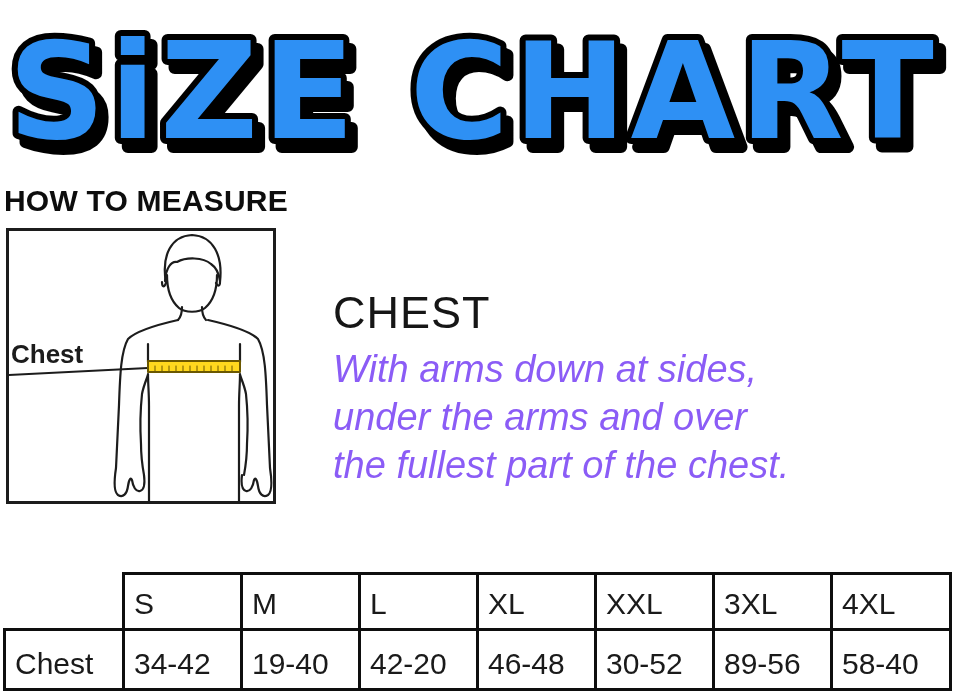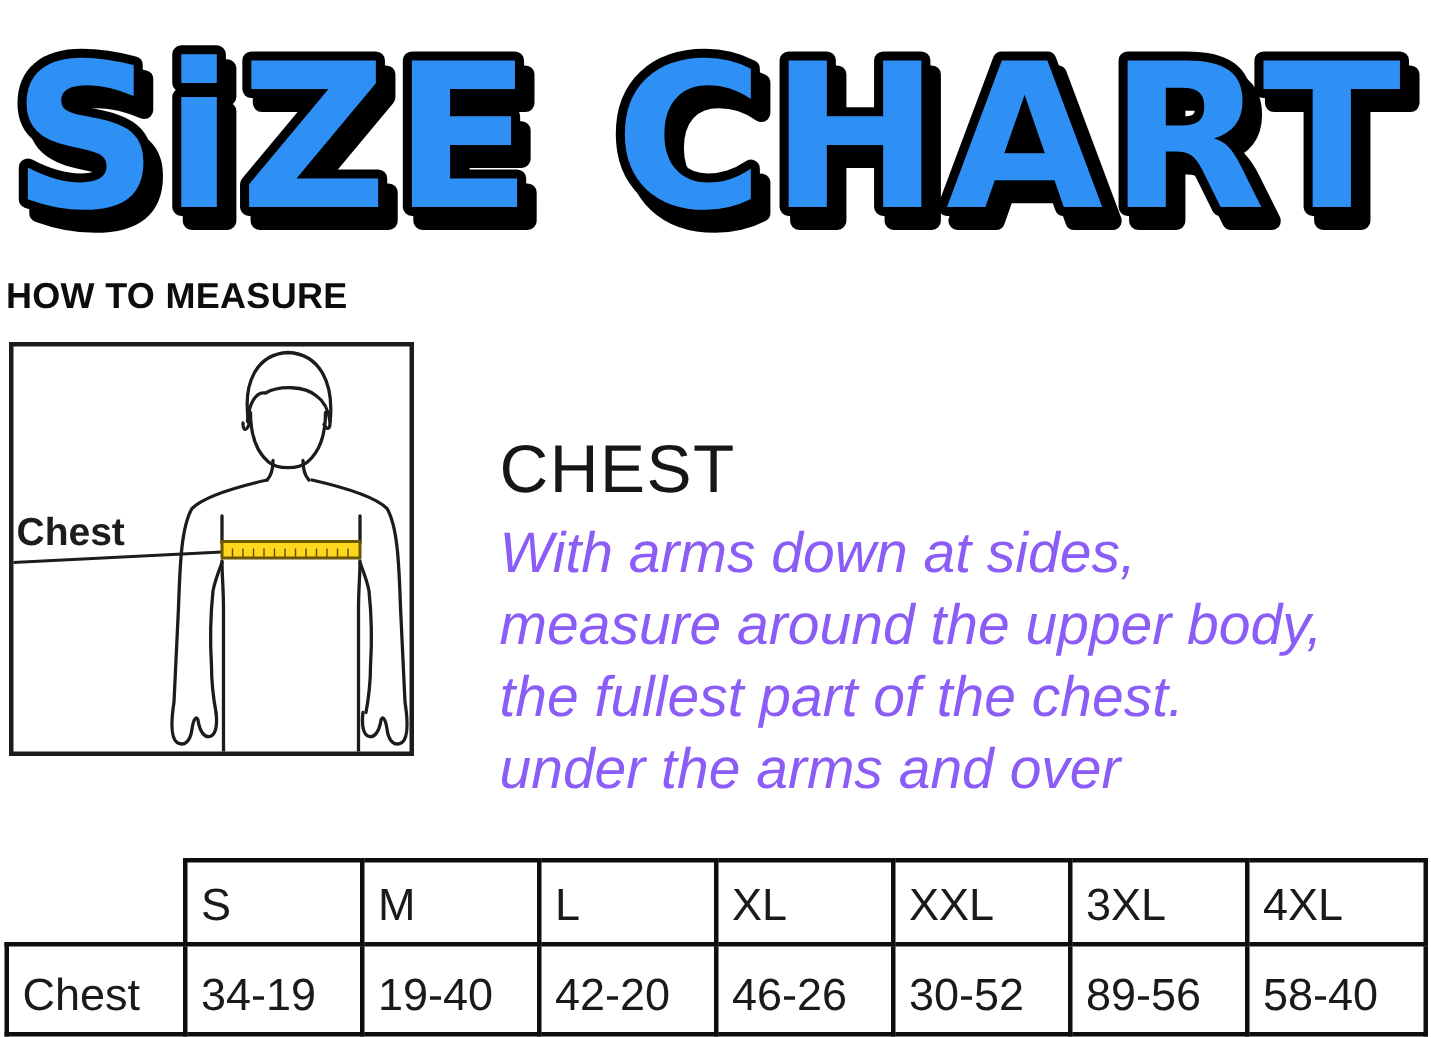--- a/index.html
+++ b/index.html
@@ -27,7 +27,7 @@
   
   .how-to {
     position: absolute; top: 184px; left: 4px;
-    font-size: 24px; font-weight: bold;
+    font-size: 30px; font-weight: bold;
     letter-spacing: 0.2px; color: #0d0d0d;
     white-space: nowrap;
   }

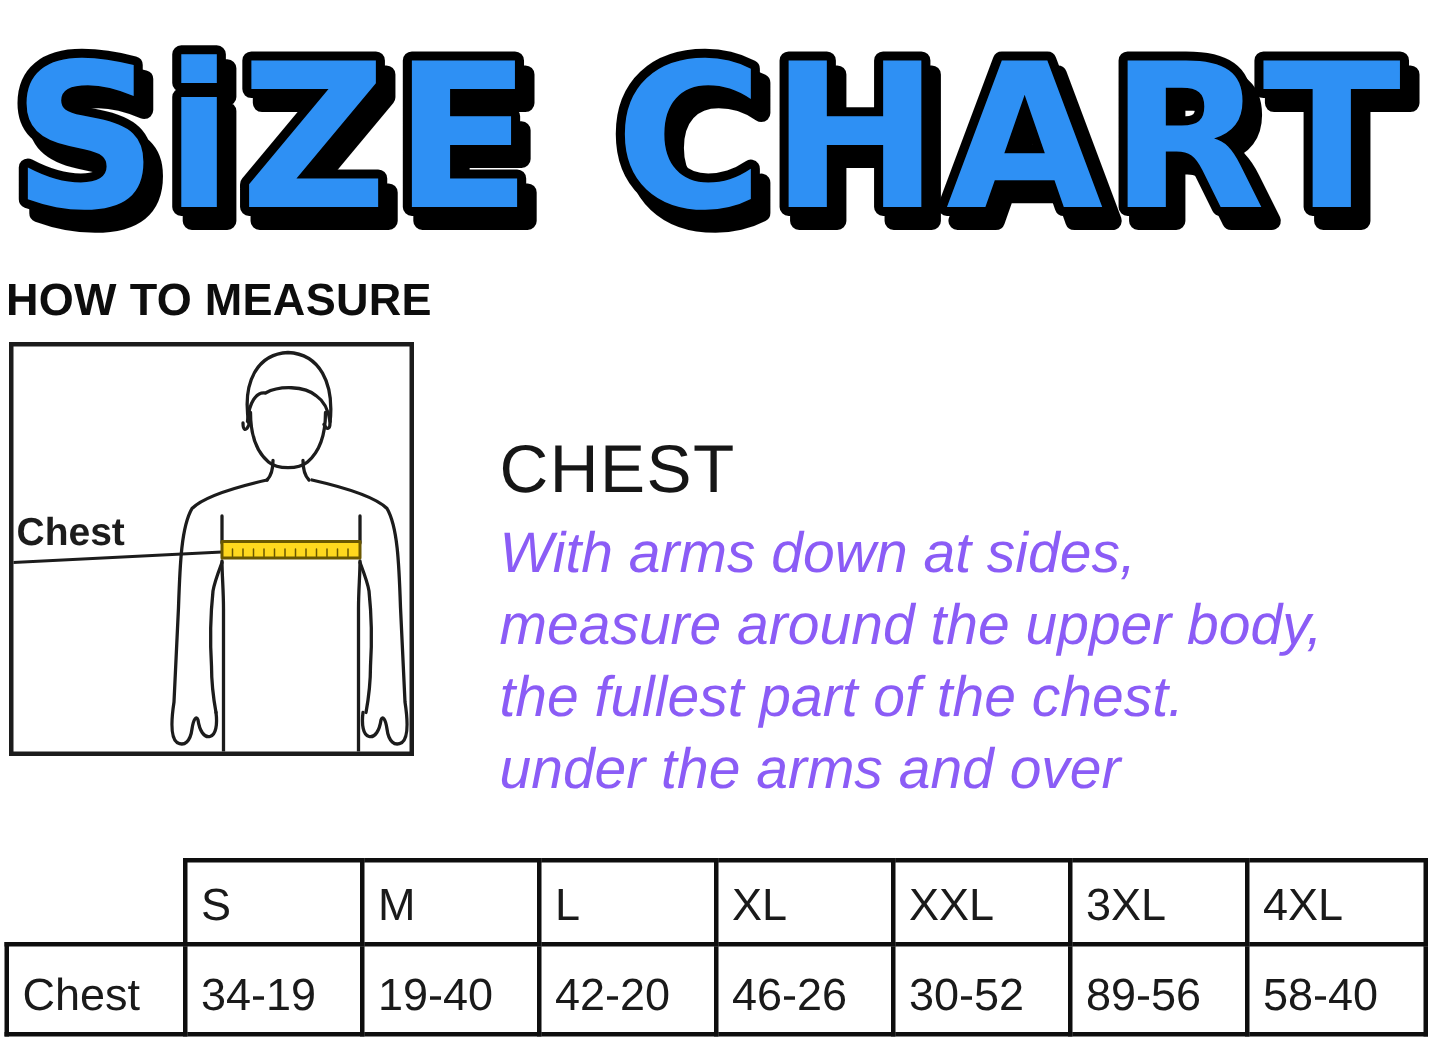--- a/index.html
+++ b/index.html
@@ -159,7 +159,6 @@
   <div class="chest-title">CHEST</div>
   <div class="chest-lines">
     <p>With arms down at sides,</p>
-    <p>measure around the upper body,</p>
     <p>the fullest part of the chest.</p>
     <p>under the arms and over</p>
   </div>

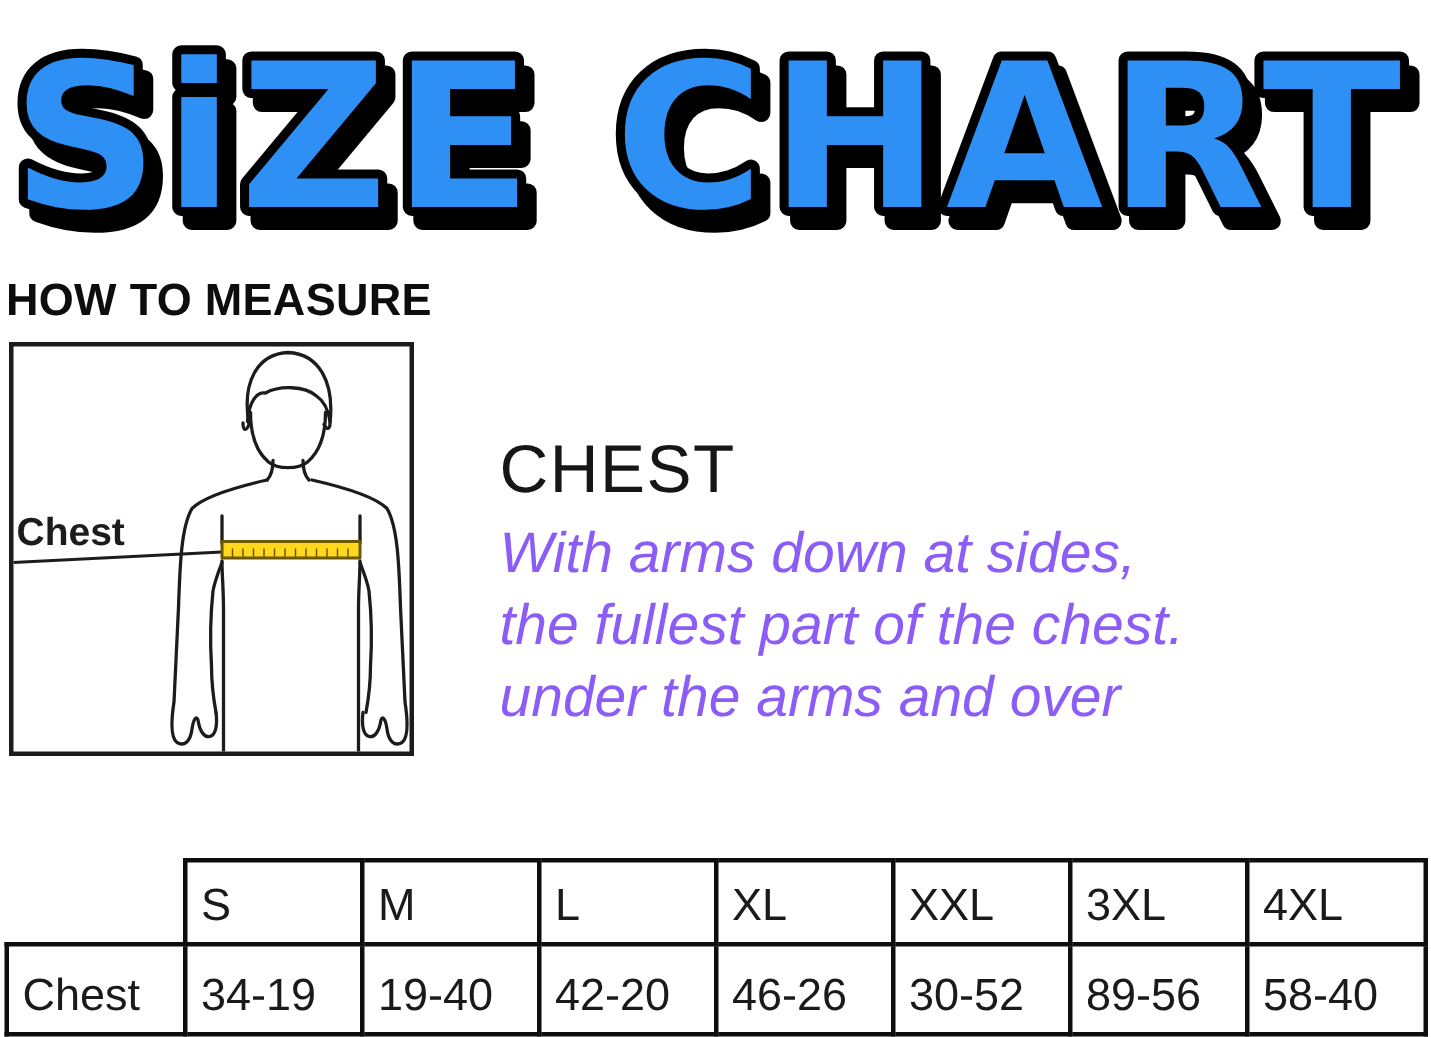--- a/index.html
+++ b/index.html
@@ -159,8 +159,8 @@
   <div class="chest-title">CHEST</div>
   <div class="chest-lines">
     <p>With arms down at sides,</p>
+    <p>under the arms and over</p>
     <p>the fullest part of the chest.</p>
-    <p>under the arms and over</p>
   </div>
 </div>
 

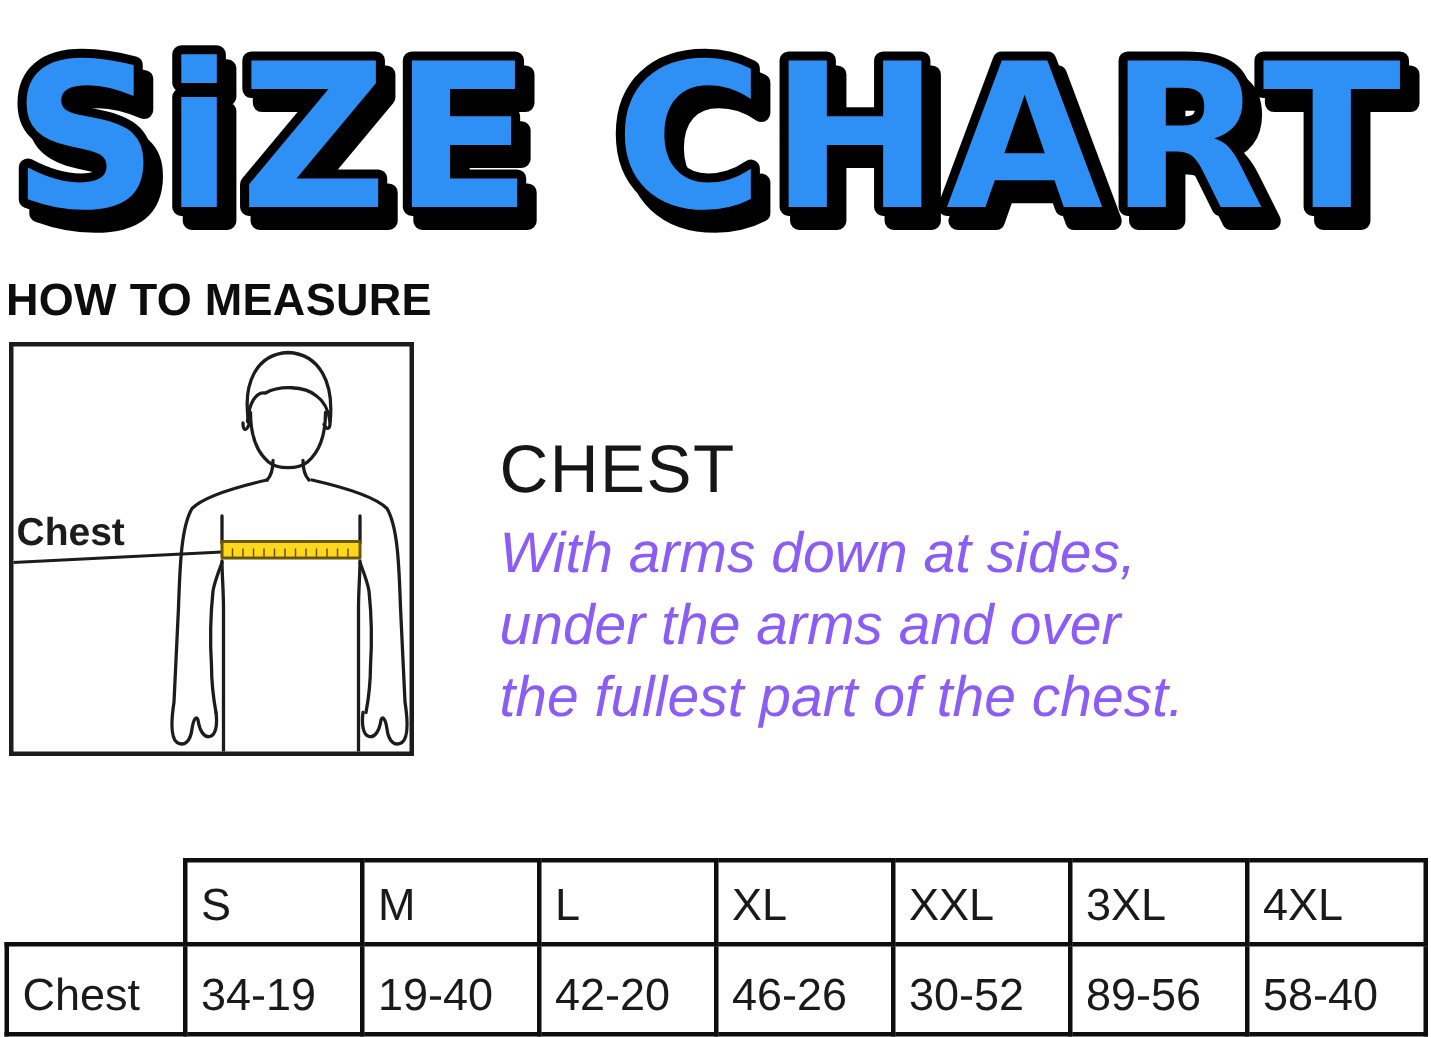--- a/index.html
+++ b/index.html
@@ -188,7 +188,7 @@
   </tr>
   <tr class="body-row">
     <td>Chest</td>
-    <td>34-19</td>
+    <td>34-42</td>
     <td>19-40</td>
     <td>42-20</td>
     <td>46-26</td>

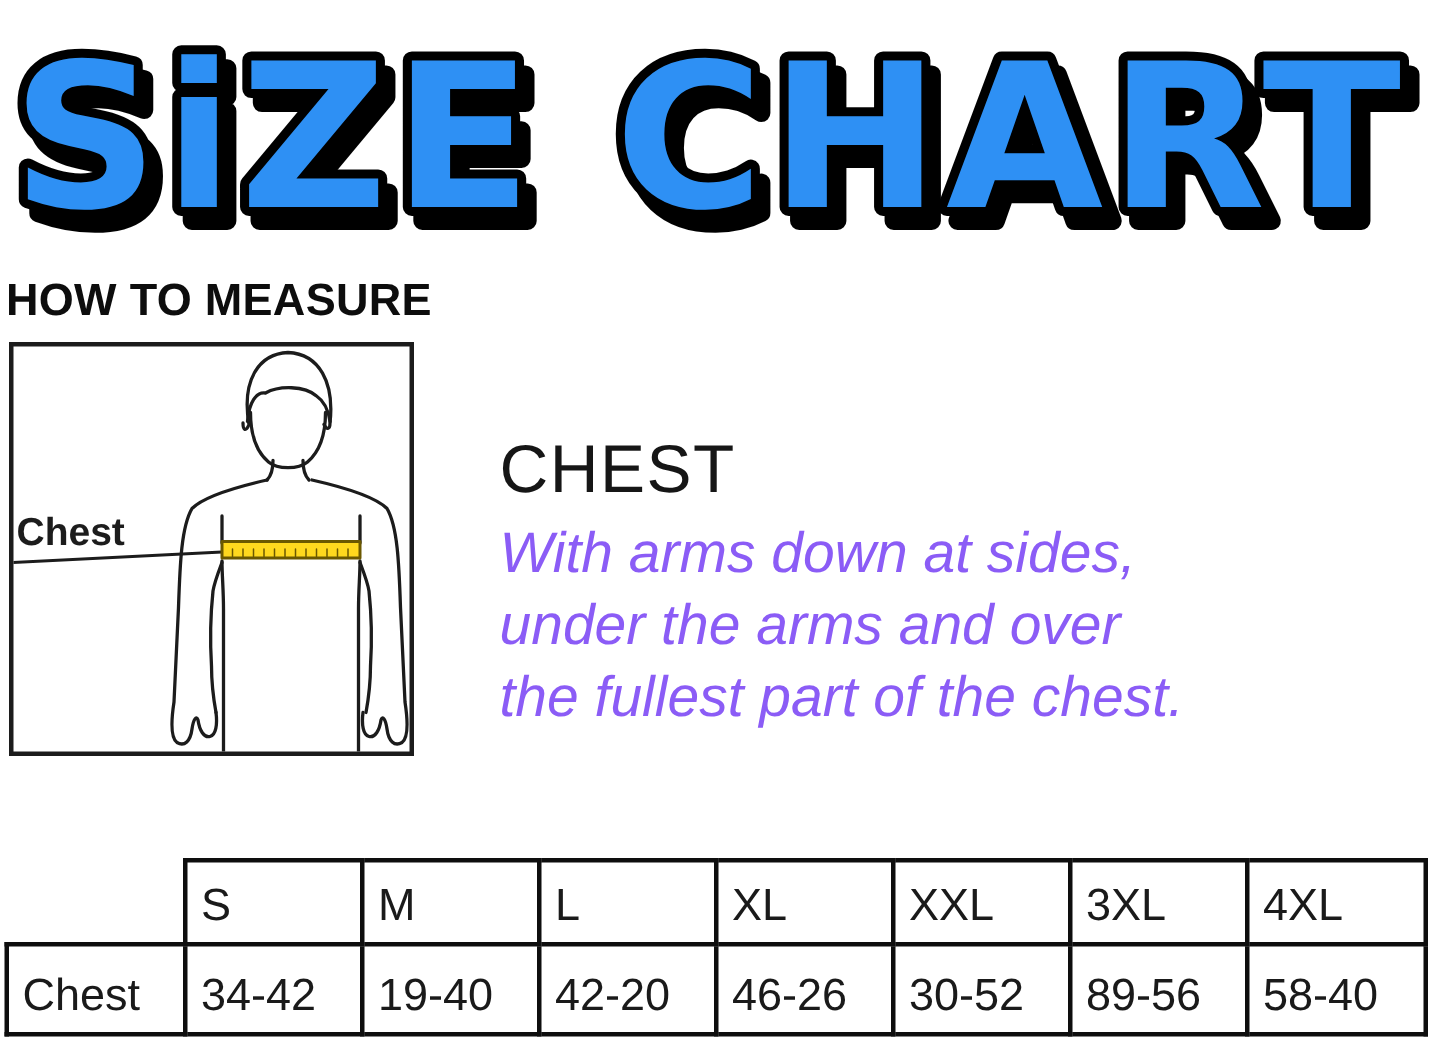--- a/index.html
+++ b/index.html
@@ -191,7 +191,7 @@
     <td>34-42</td>
     <td>19-40</td>
     <td>42-20</td>
-    <td>46-26</td>
+    <td>46-48</td>
     <td>30-52</td>
     <td>89-56</td>
     <td>58-40</td>

